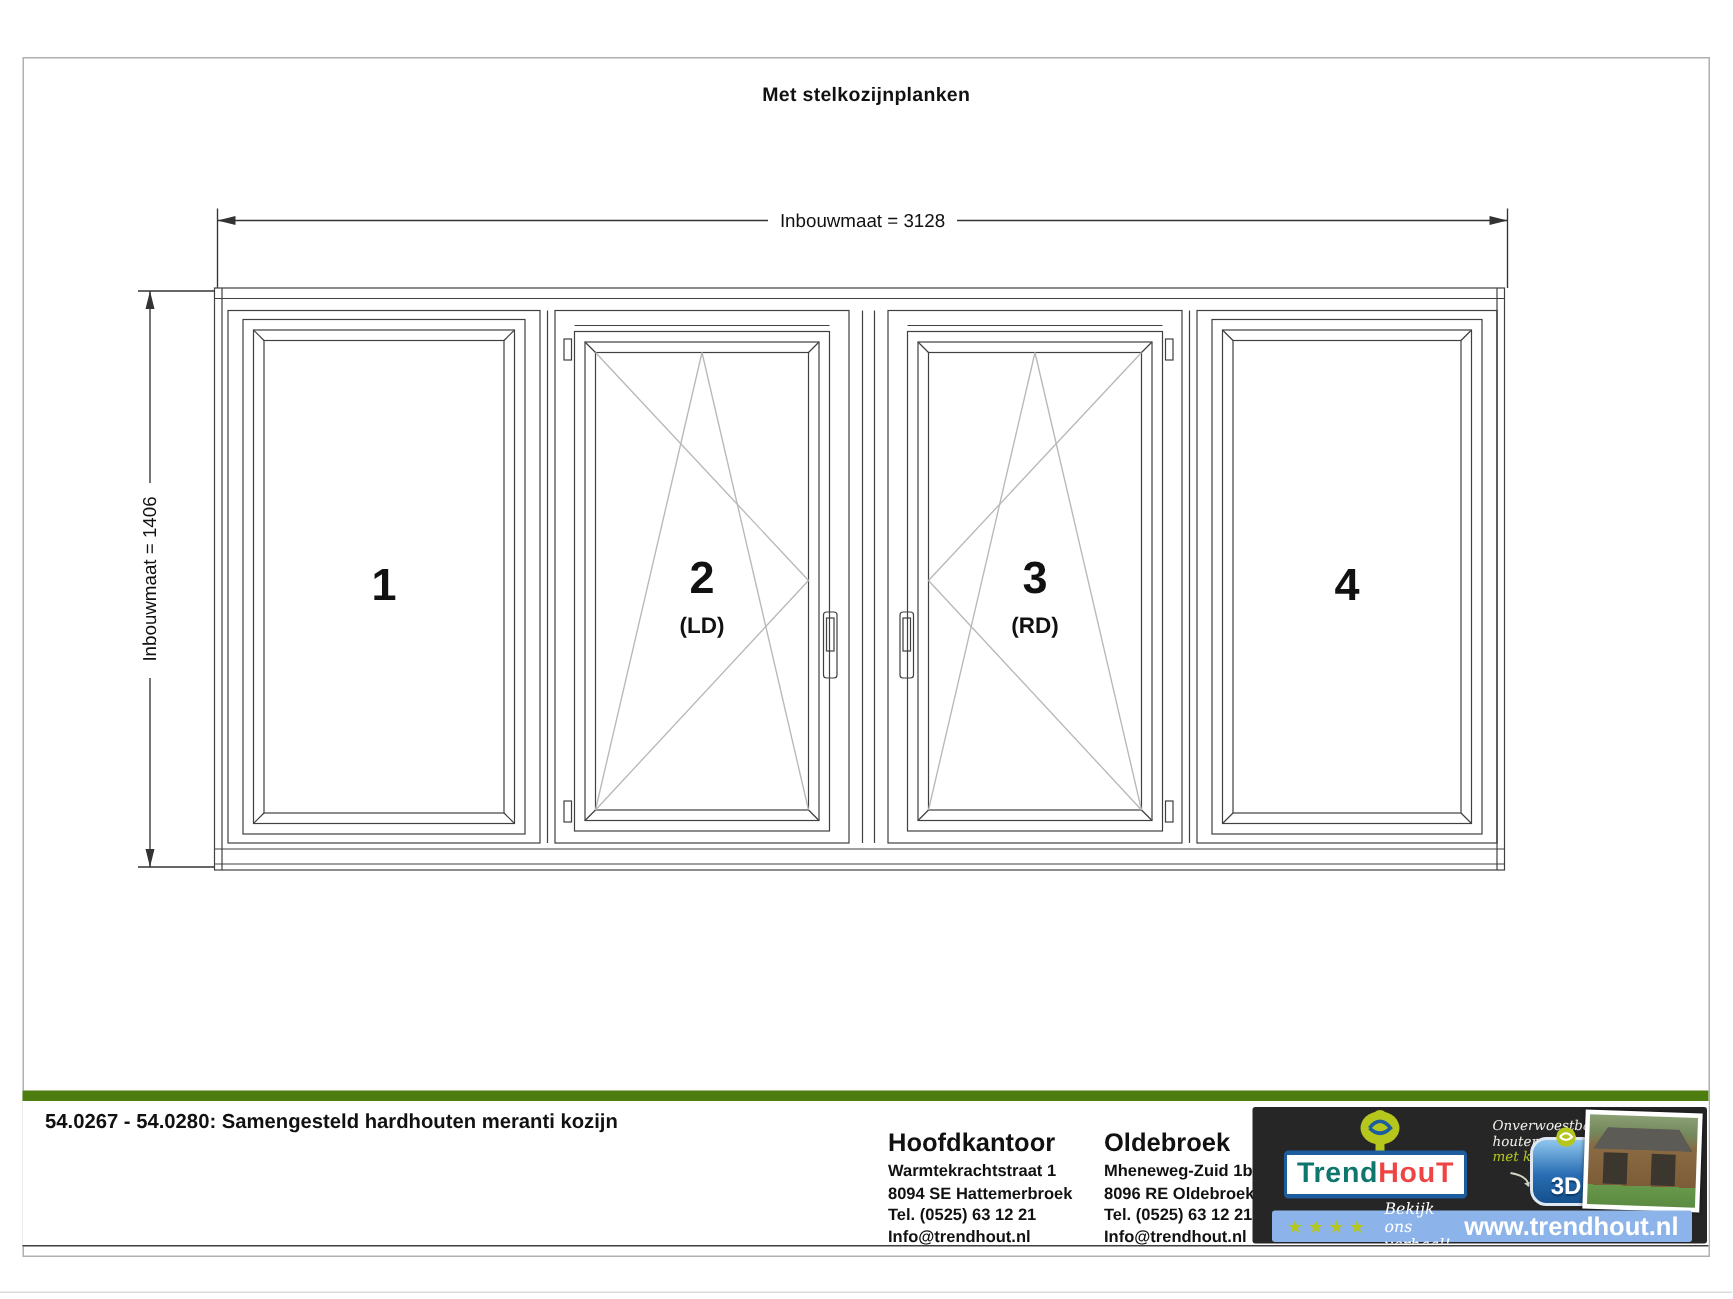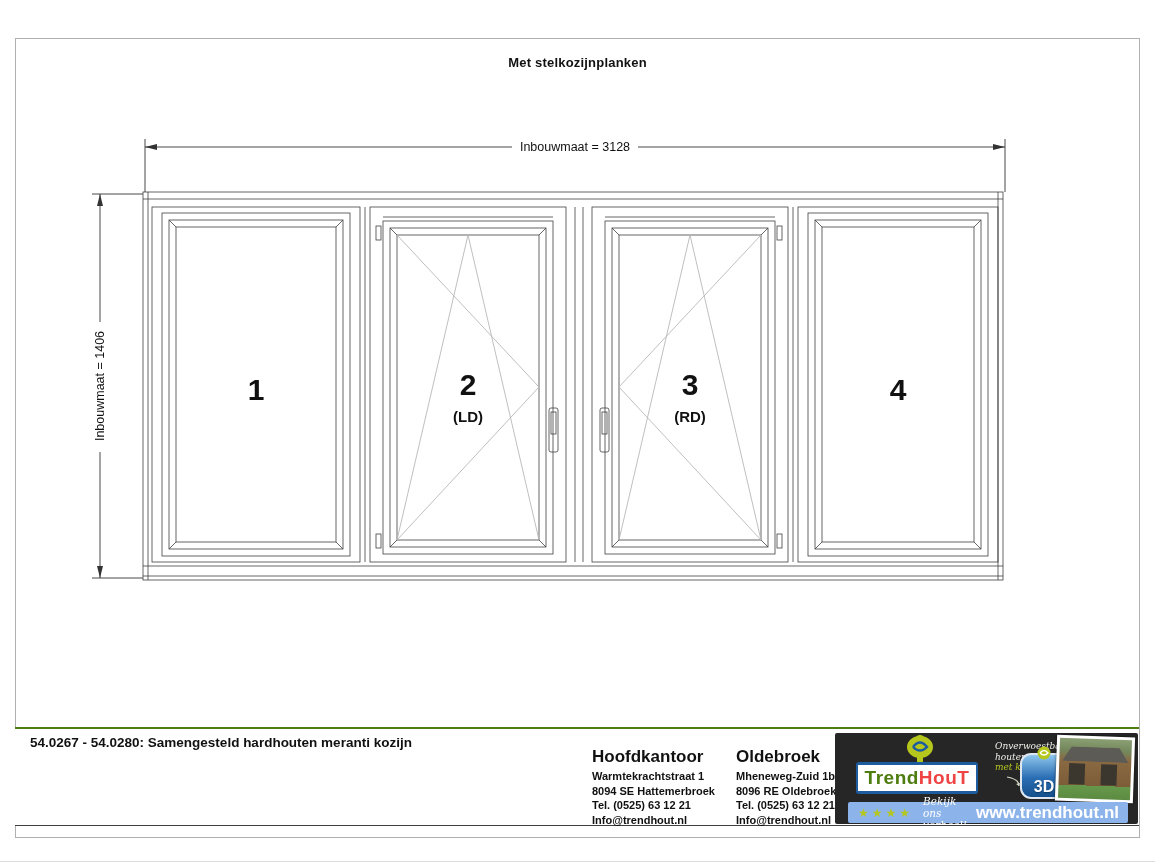--- a/index.html
+++ b/index.html
@@ -21,7 +21,7 @@
   .panel-sub{font-size:15px;font-weight:bold;fill:#111;}
   
   .footer{position:absolute;left:15px;top:727px;width:1124px;height:96px;
-       border-top:2px solid #4d7c0f;border-bottom:1px solid #3f3f3f;background:#fff;}
+       border-top:7px solid #4d7c0f;border-bottom:1px solid #3f3f3f;background:#fff;}
   .product-info{position:absolute;left:15px;top:5px;line-height:18.5px;}
   .prod-title{font-size:13.5px;font-weight:bold;white-space:pre;}
   .prod-line{font-size:13.5px;white-space:pre;}

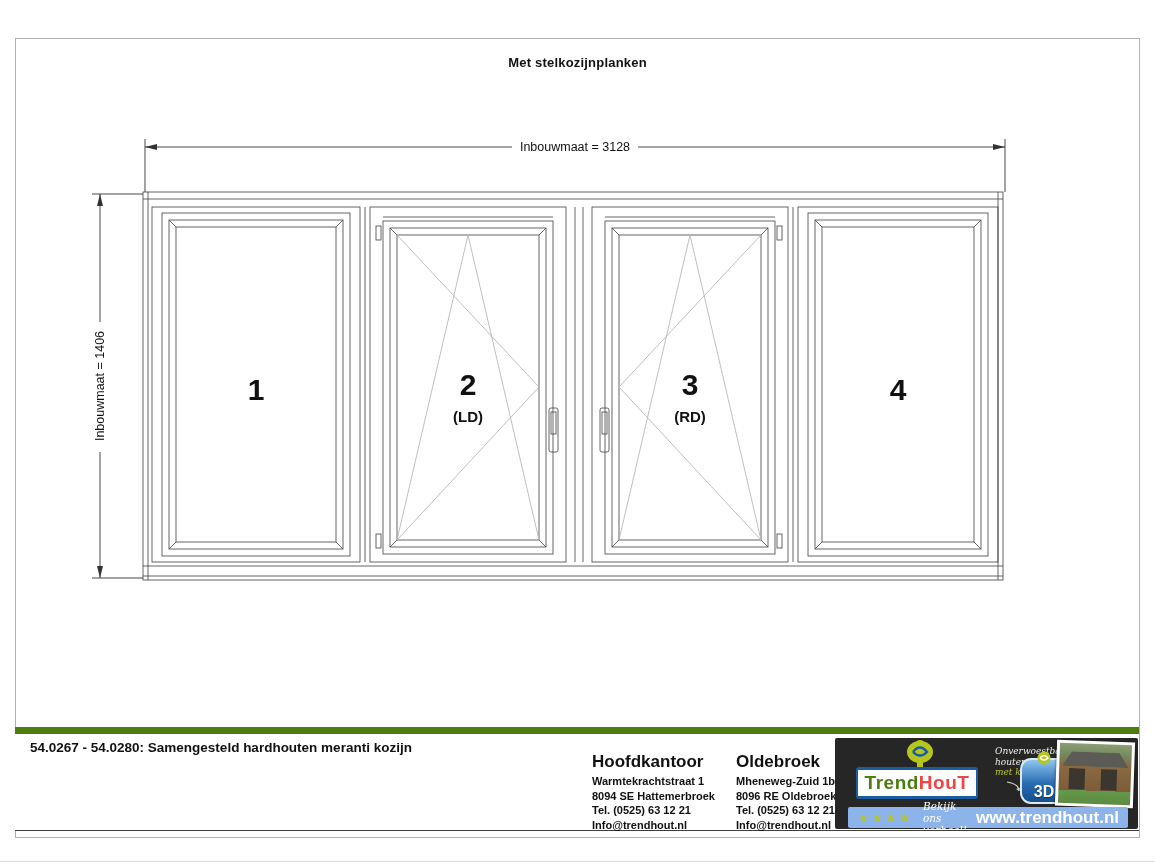--- a/index.html
+++ b/index.html
@@ -37,7 +37,7 @@
   .brand-plate{position:absolute;left:21px;top:29px;width:118px;height:26px;
        background:#ffffff;border:3px solid #1d5c9e;border-left-width:2px;border-right-width:2px;
        border-radius:3px;display:flex;align-items:center;justify-content:center;}
-  .brand-plate .t1{color:#4d7c0f;font-weight:bold;font-size:19px;letter-spacing:.5px;}
+  .brand-plate .t1{color:#0f766e;font-weight:bold;font-size:19px;letter-spacing:.5px;}
   .brand-plate .t2{color:#ef4444;font-weight:bold;font-size:19px;letter-spacing:.5px;}
   .tagline{position:absolute;left:160px;top:8px;font-family:"DejaVu Serif",serif;
        font-style:italic;font-size:9px;line-height:10.5px;color:#f0f0ea;white-space:nowrap;}

